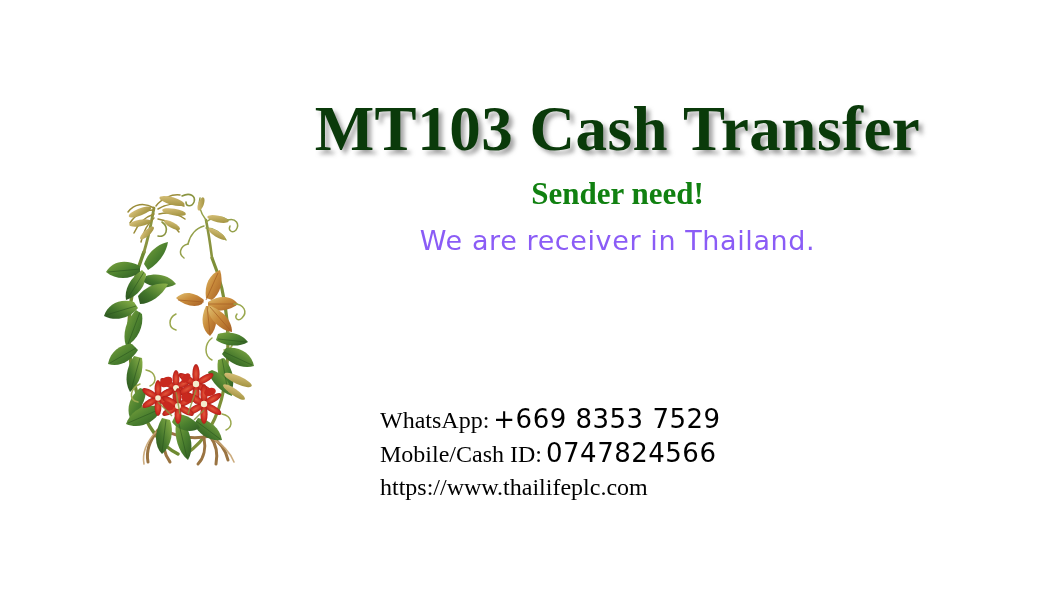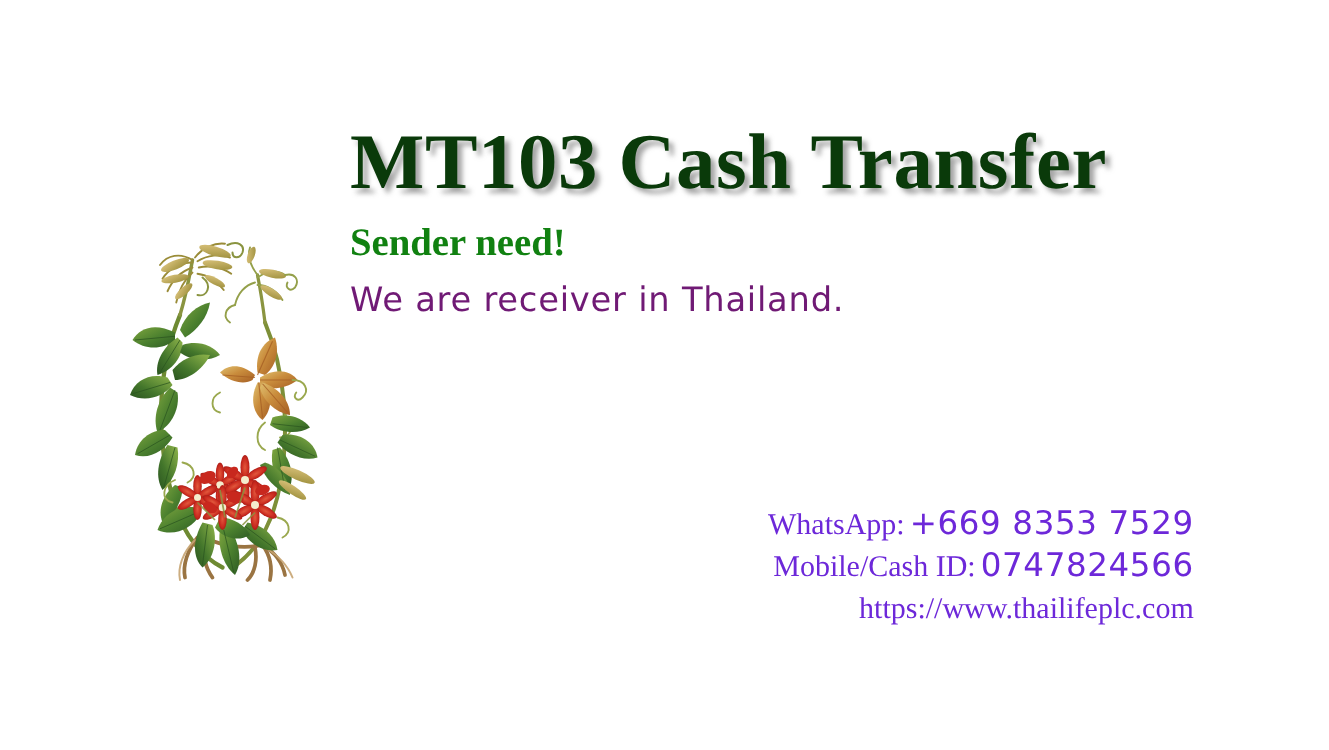--- a/index.html
+++ b/index.html
@@ -36,7 +36,7 @@
     left:280px;
     top:96px;
     width:675px;
-    text-align:left;
+    text-align:center;
   }
 
   #main-title {

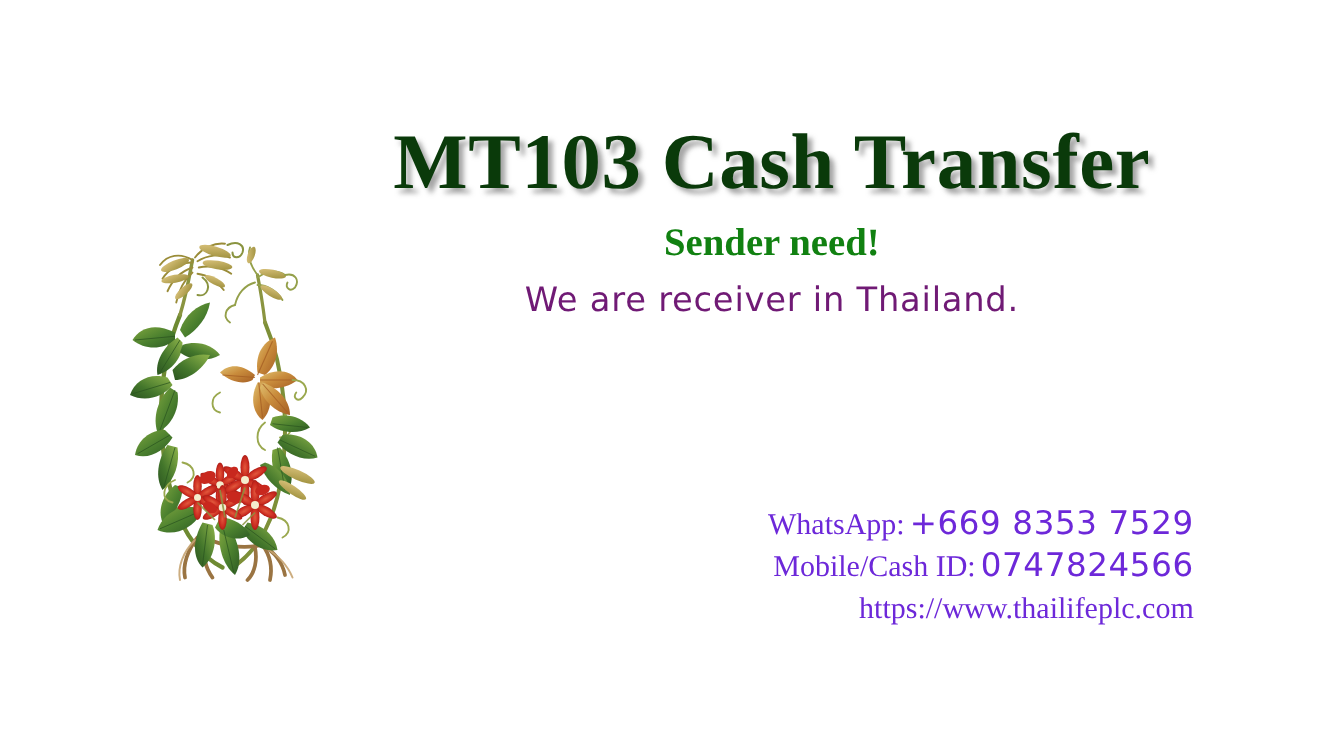--- a/index.html
+++ b/index.html
@@ -66,7 +66,7 @@
     font-size:27px;
     line-height:32px;
     letter-spacing:0.6px;
-    color:#701a75;
+    color:#8b5cf6;
     margin-top:9px;
     white-space:nowrap;
   }

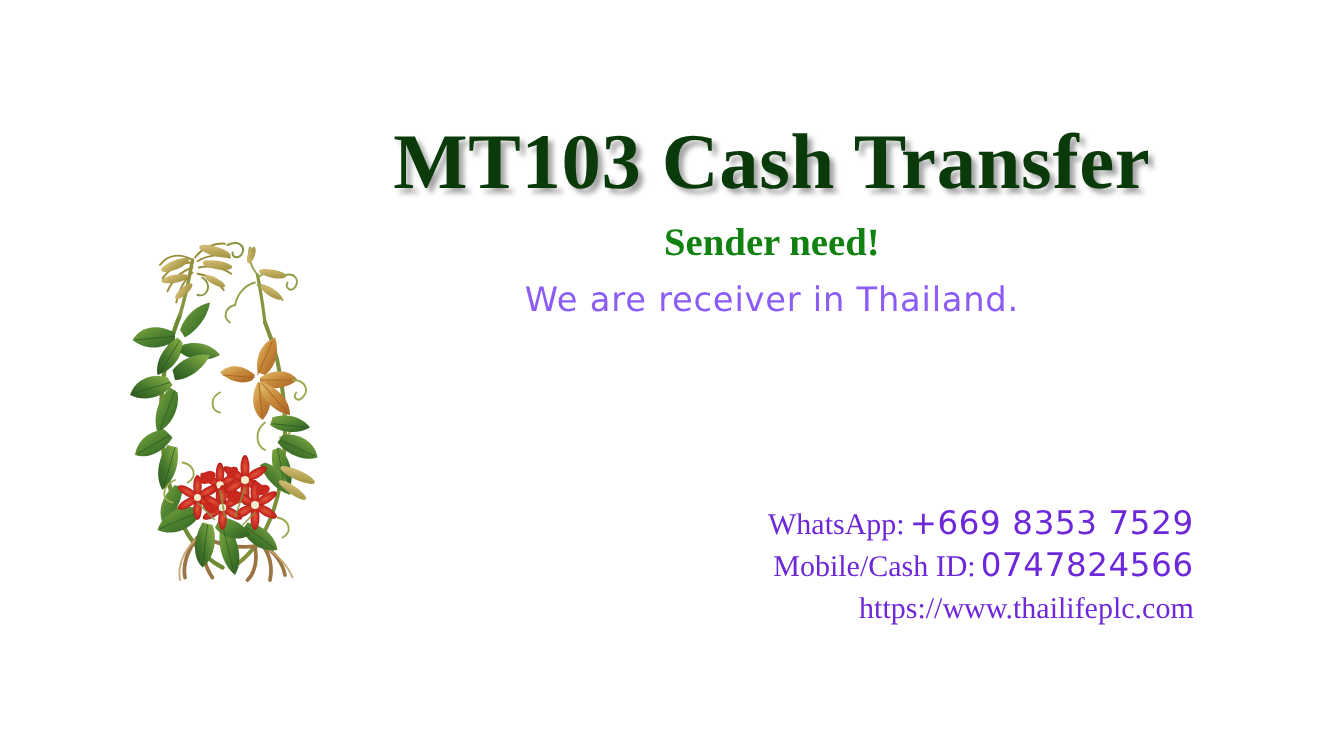--- a/index.html
+++ b/index.html
@@ -77,8 +77,8 @@
     left:380px;
     top:404px;
     width:575px;
-    text-align:right;
-    color:#6d28d9;
+    text-align:left;
+    color:#000000;
   }
 
   .contact-line {

